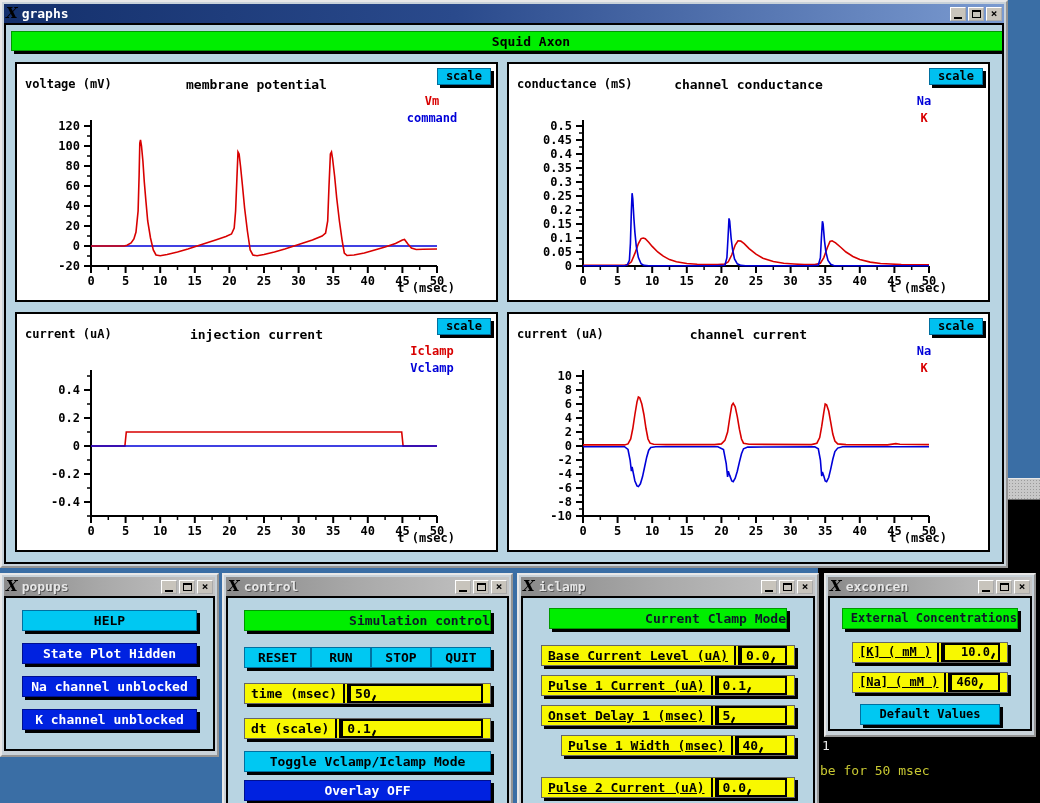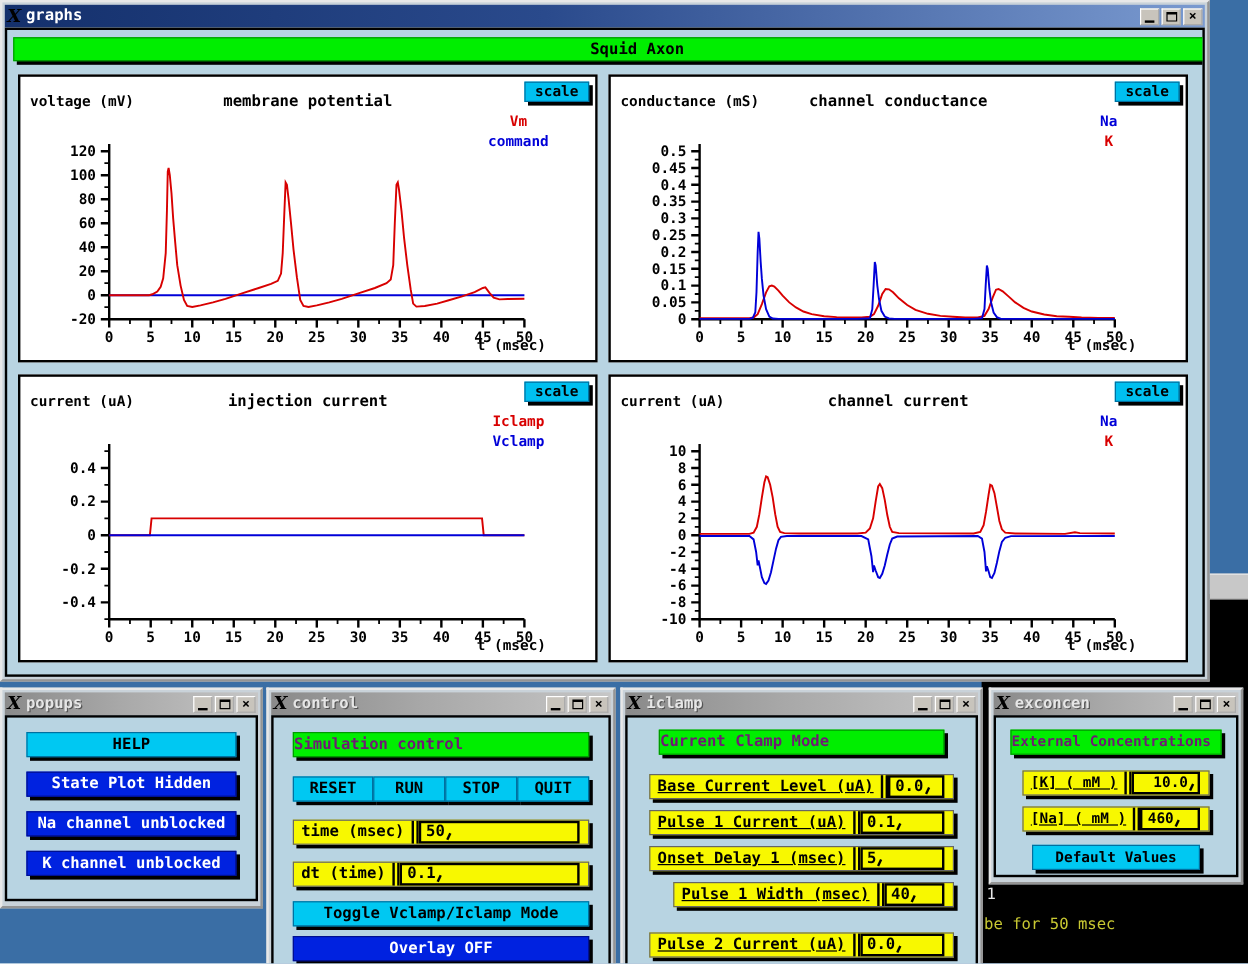--- a/index.html
+++ b/index.html
@@ -40,7 +40,7 @@
 
   
   .hdr-green{background:#00EE00;border:1px solid #009900;box-shadow:3px 3px 0 #000;
-      color:#701a75;font-weight:bold;font-size:13px;text-align:left;height:21px;line-height:19px;}
+      color:#0f172a;font-weight:bold;font-size:13px;text-align:right;height:21px;line-height:19px;}
   .btn{background:#00C8F2;border:1px solid #0070A0;box-shadow:3px 3px 0 #000;color:#000;
       font-family:"DejaVu Sans Mono",monospace;font-weight:bold;font-size:13px;
       height:21px;line-height:19px;text-align:center;padding:0 6px;}

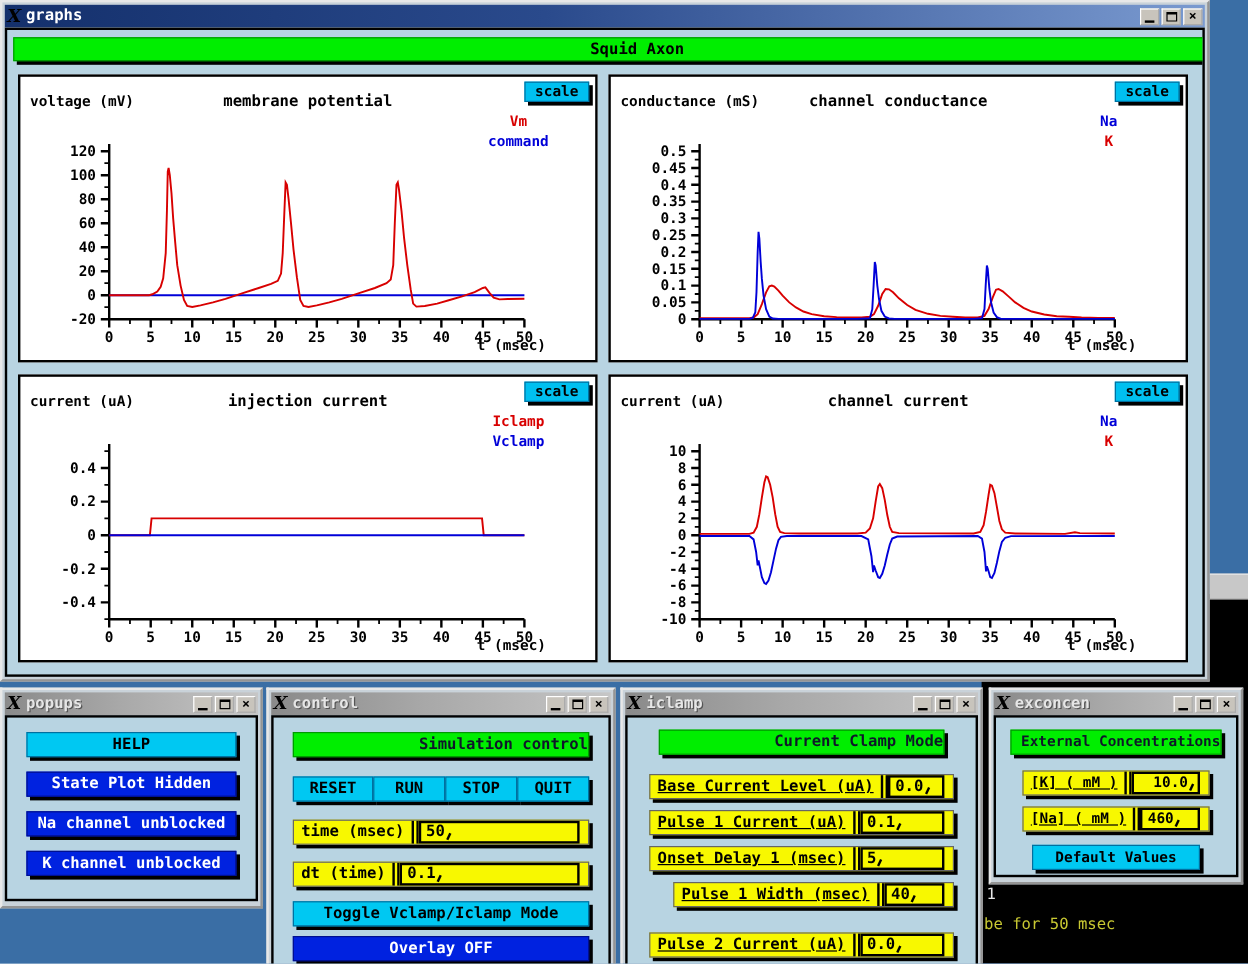--- a/index.html
+++ b/index.html
@@ -442,7 +442,7 @@
         <span class="fvalue"><span>50</span><span class="caret"></span></span>
       </div>
       <div class="field" style="margin-top:14px;">
-        <span class="flabel">dt (time)</span>
+        <span class="flabel">dt (scale)</span>
         <span class="fsep"></span>
         <span class="fvalue"><span>0.1</span><span class="caret"></span></span>
       </div>

